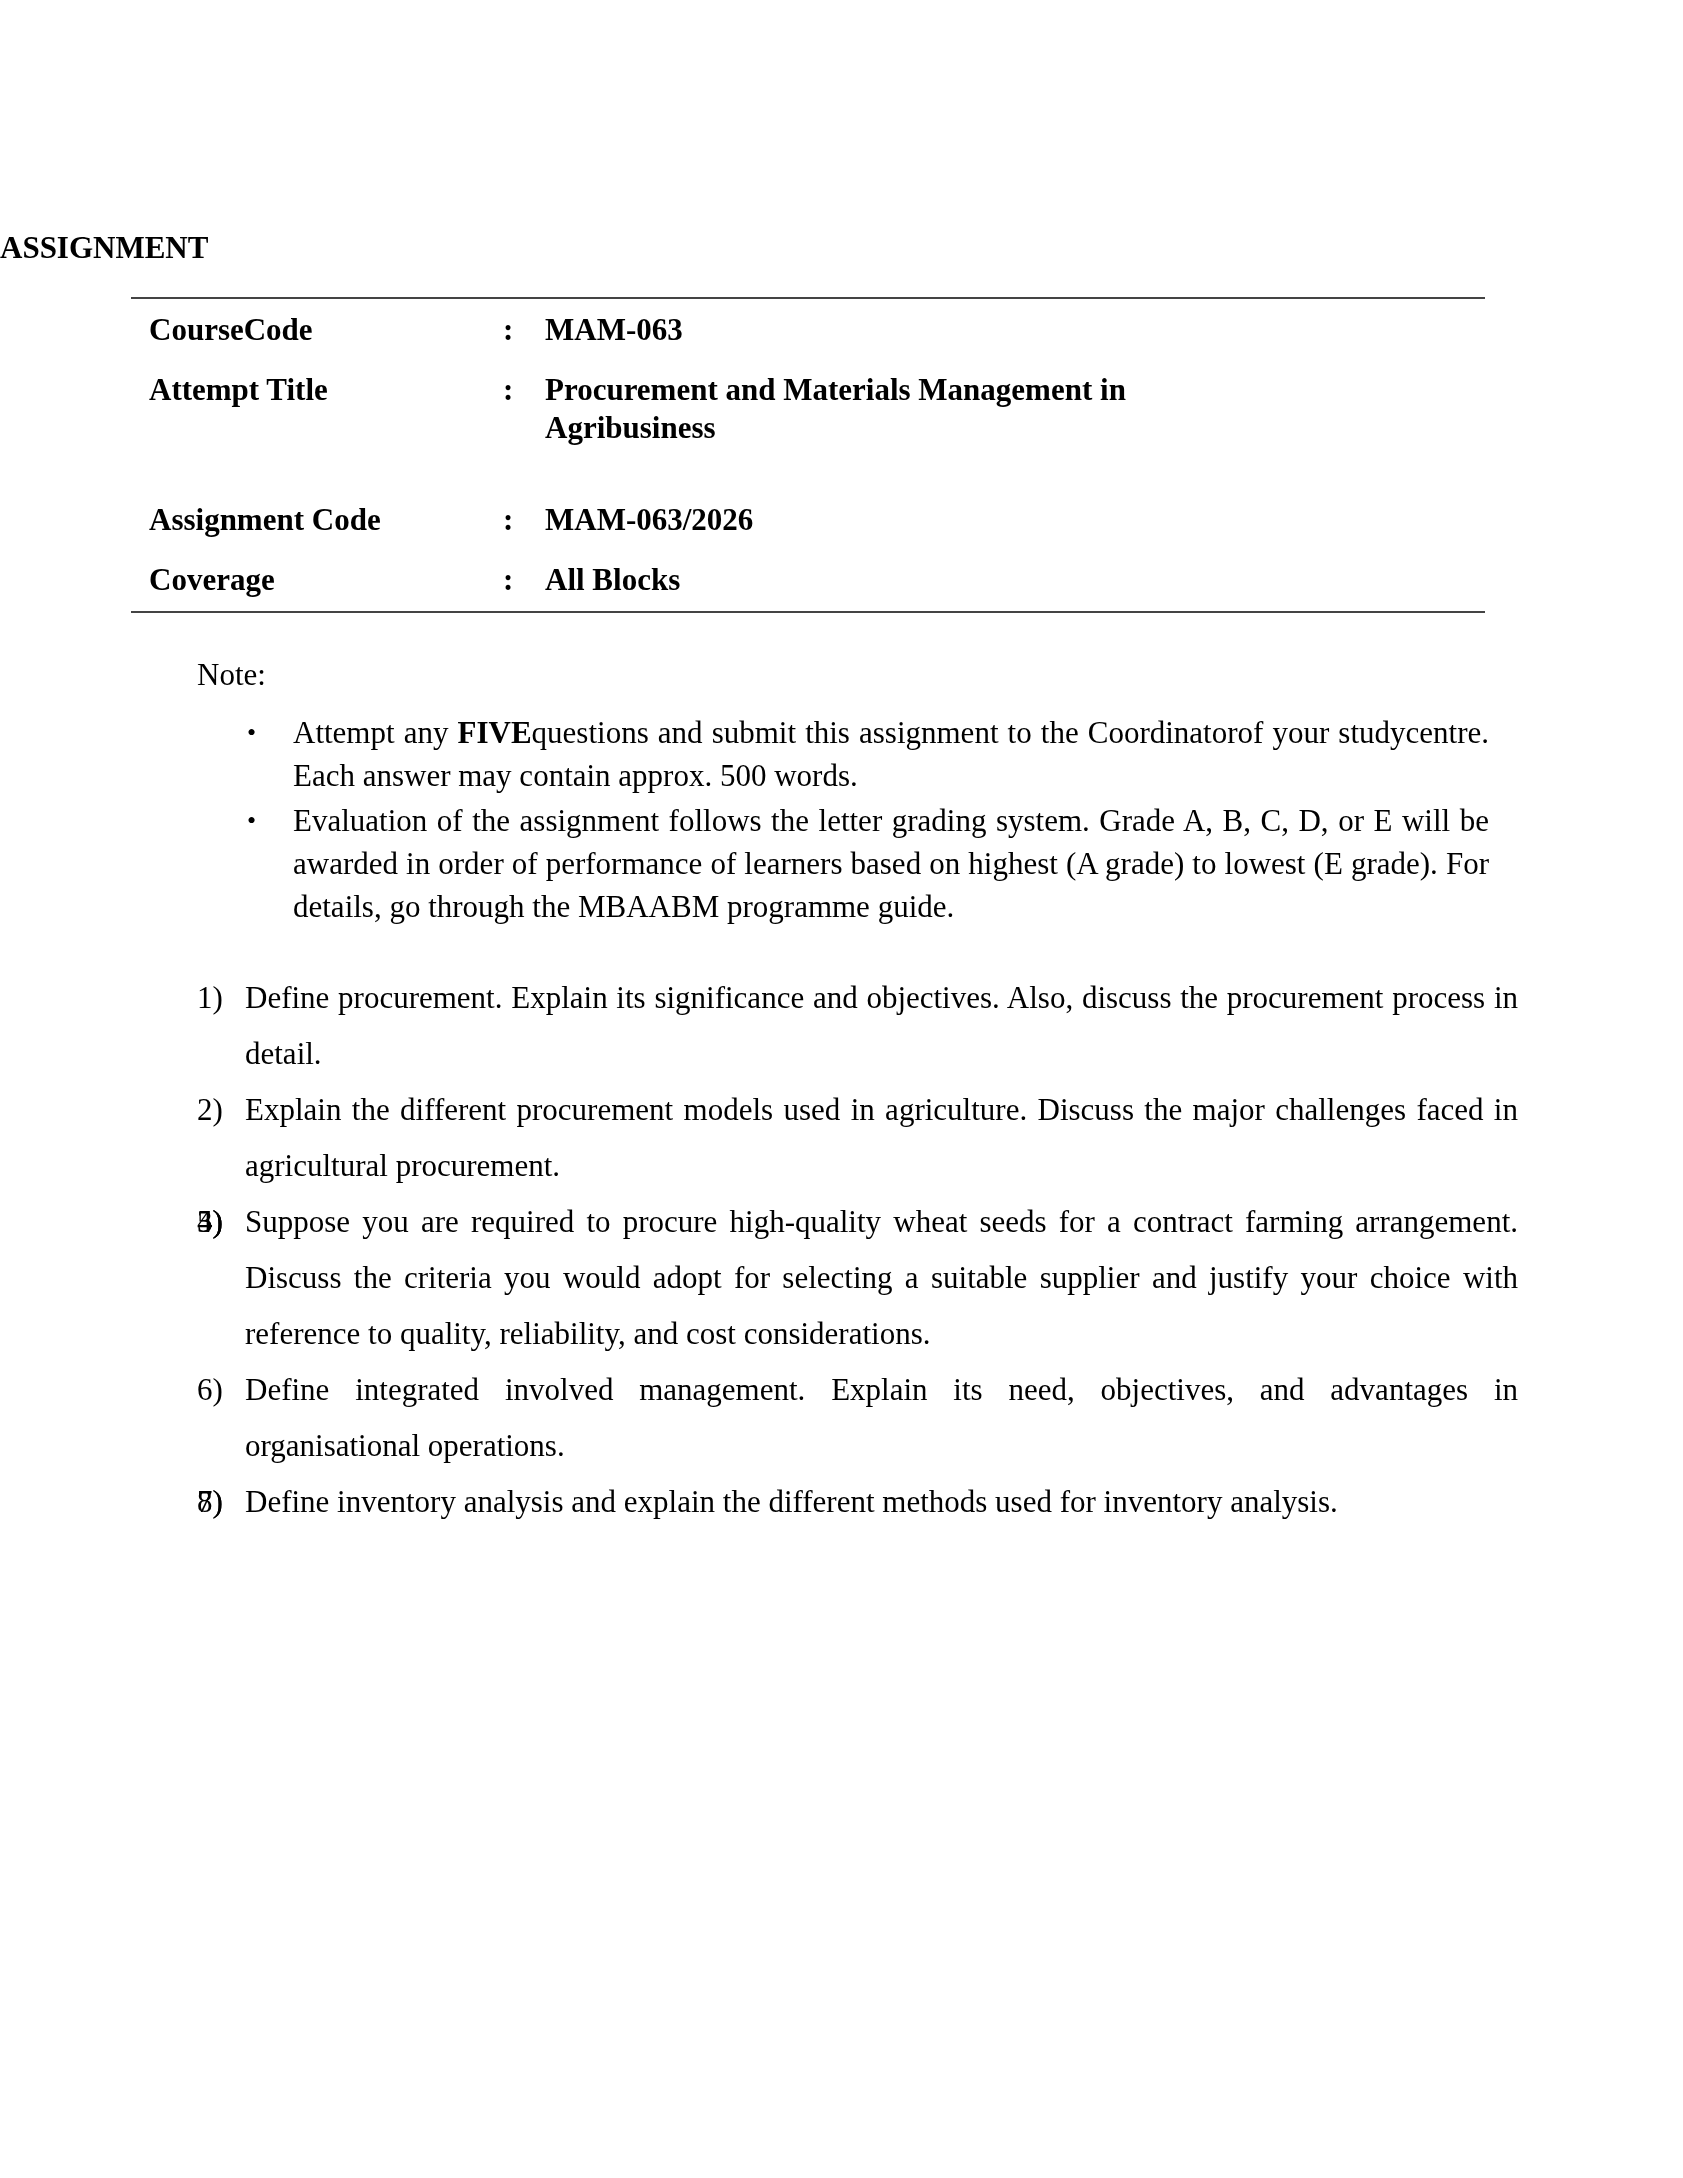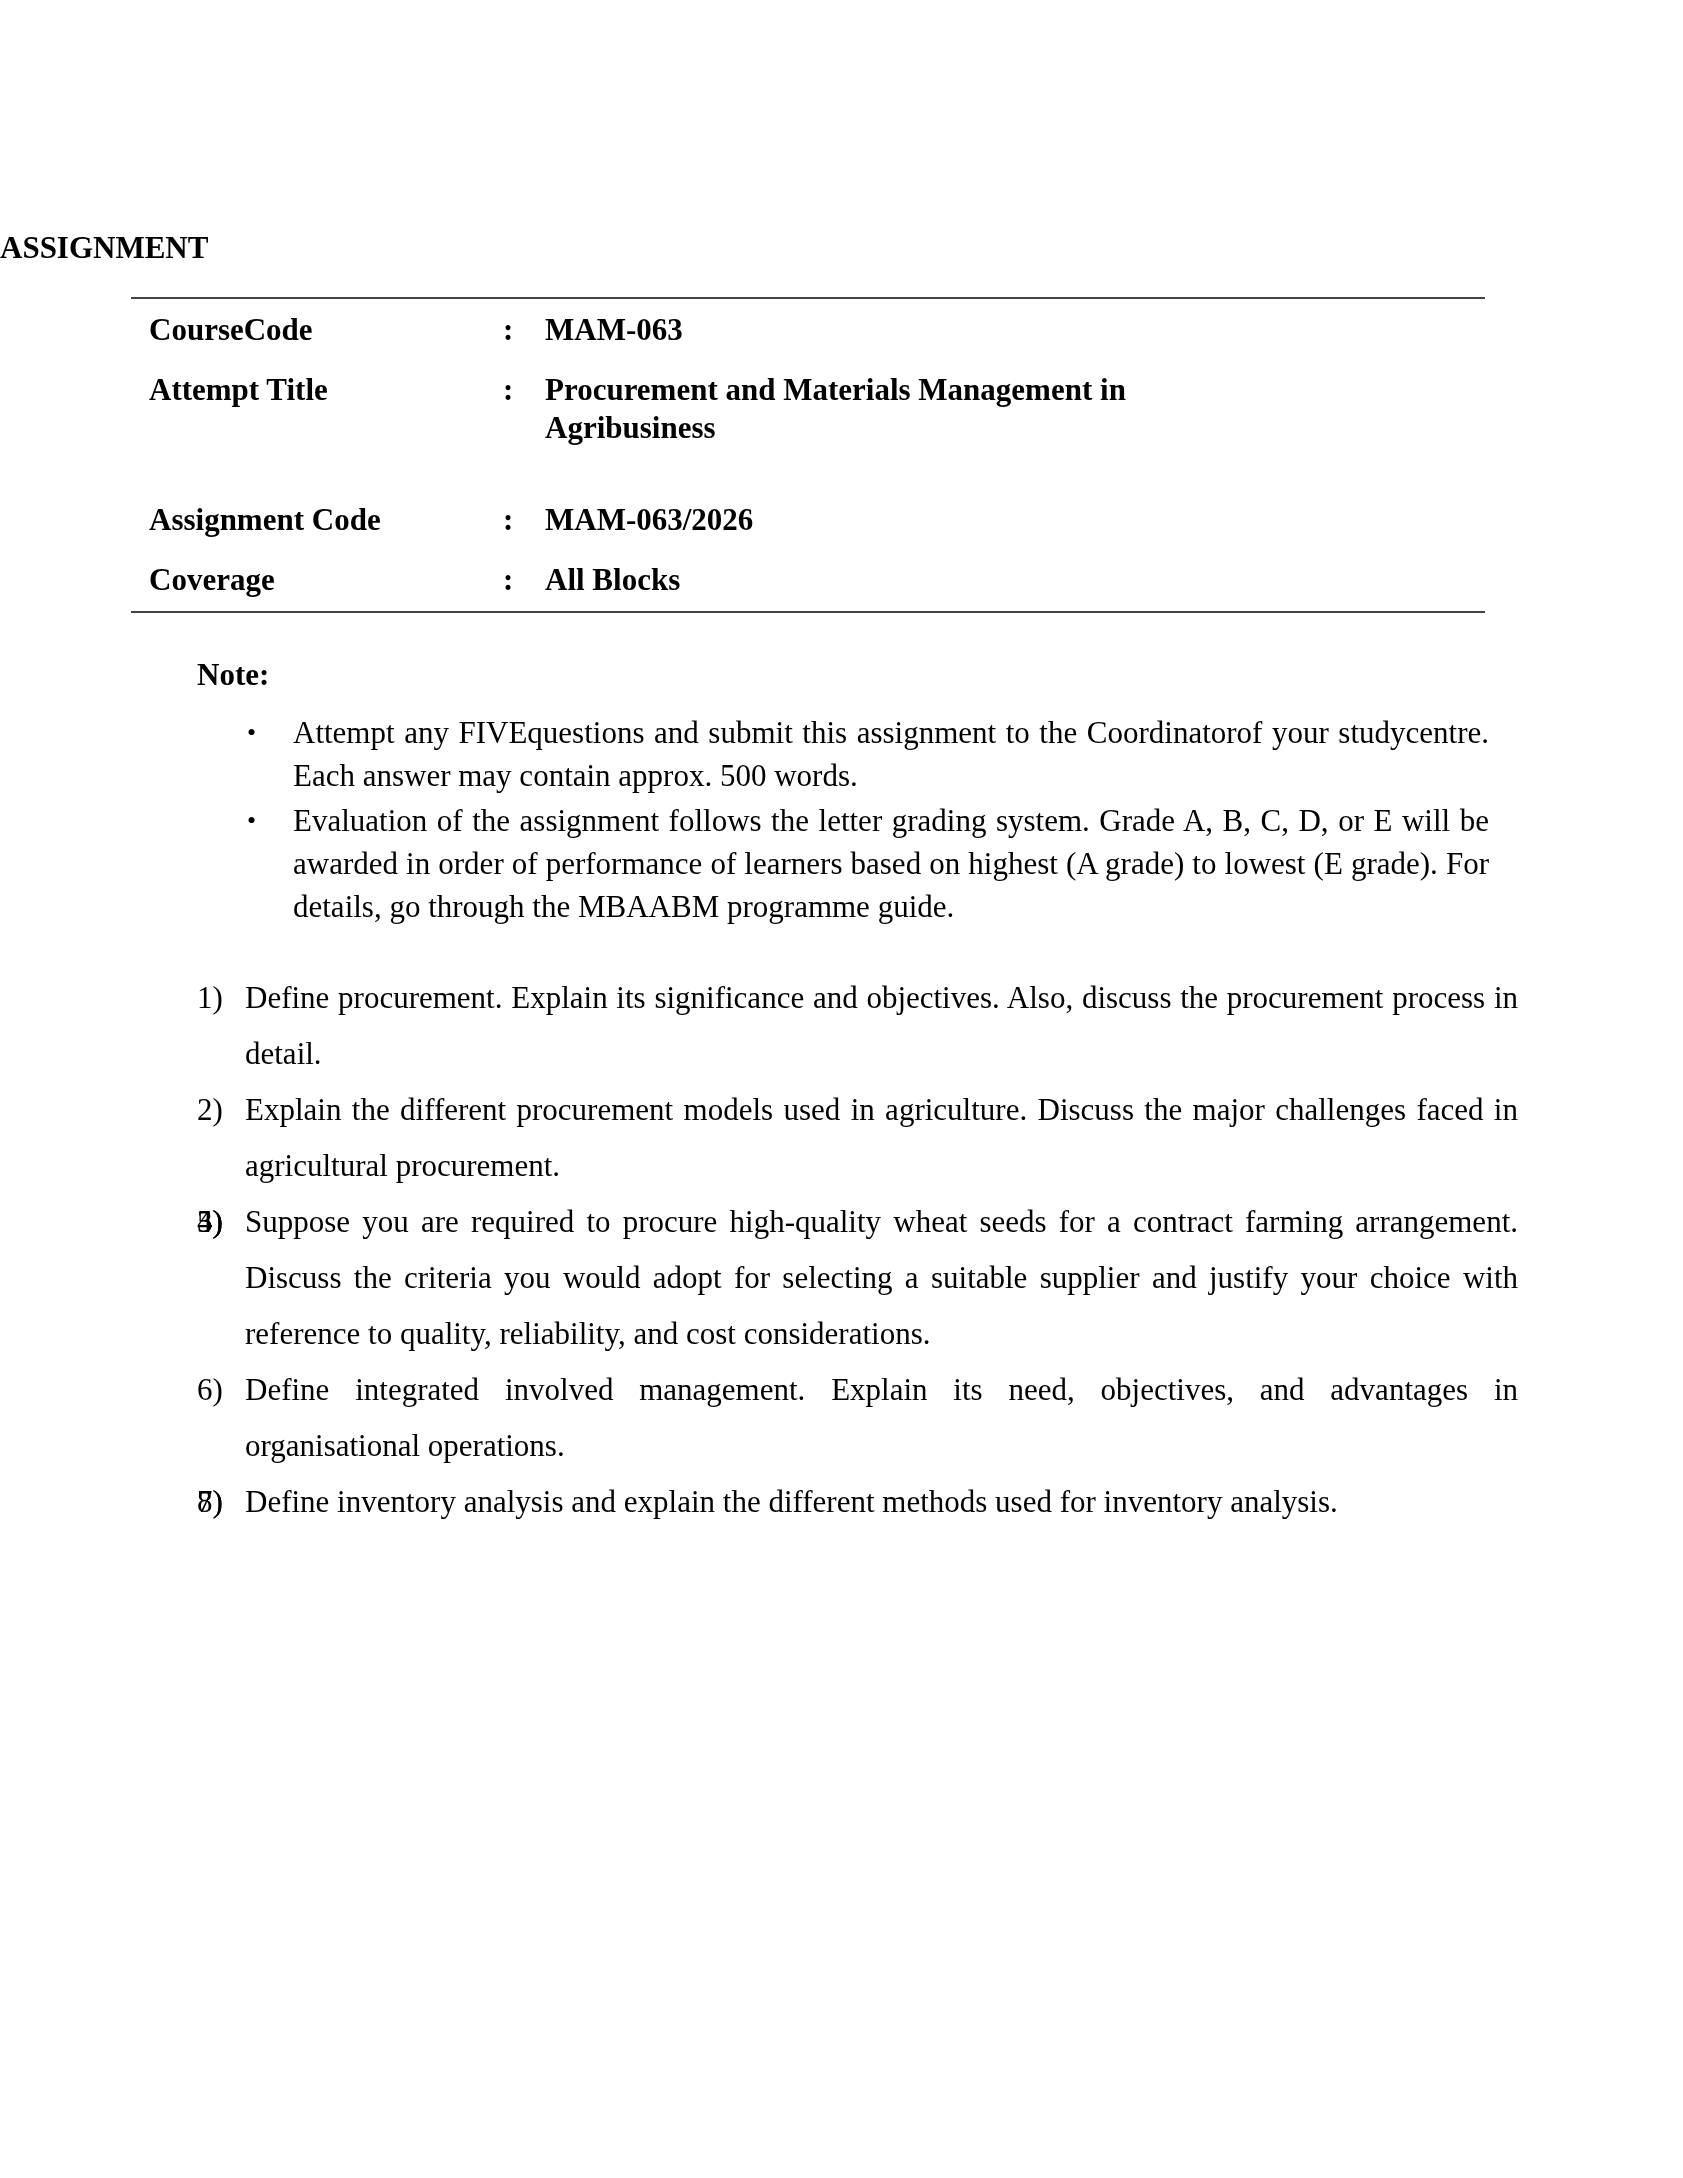--- a/index.html
+++ b/index.html
@@ -14,7 +14,7 @@
   .meta-row .lbl { position:absolute; left:0; top:0; white-space:nowrap; }
   .meta-row .colon { position:absolute; left:354px; top:0; }
   .meta-row .val { position:absolute; left:396px; top:0; width:713px; }
-  .note-head { position:absolute; left:197px; top:657px; font-size:31px; font-weight:bold;text-align:center; }
+  .note-head { position:absolute; left:197px; top:657px; font-size:31px; font-weight:normal;text-align:center; }
   .notes { position:absolute; left:251px; top:711px; width:1238px; margin:0; padding:0; list-style:none; }
   .notes li { position:relative; padding-left:42px; font-size:31px; line-height:43px;
               text-align:justify; margin-bottom:2px; }

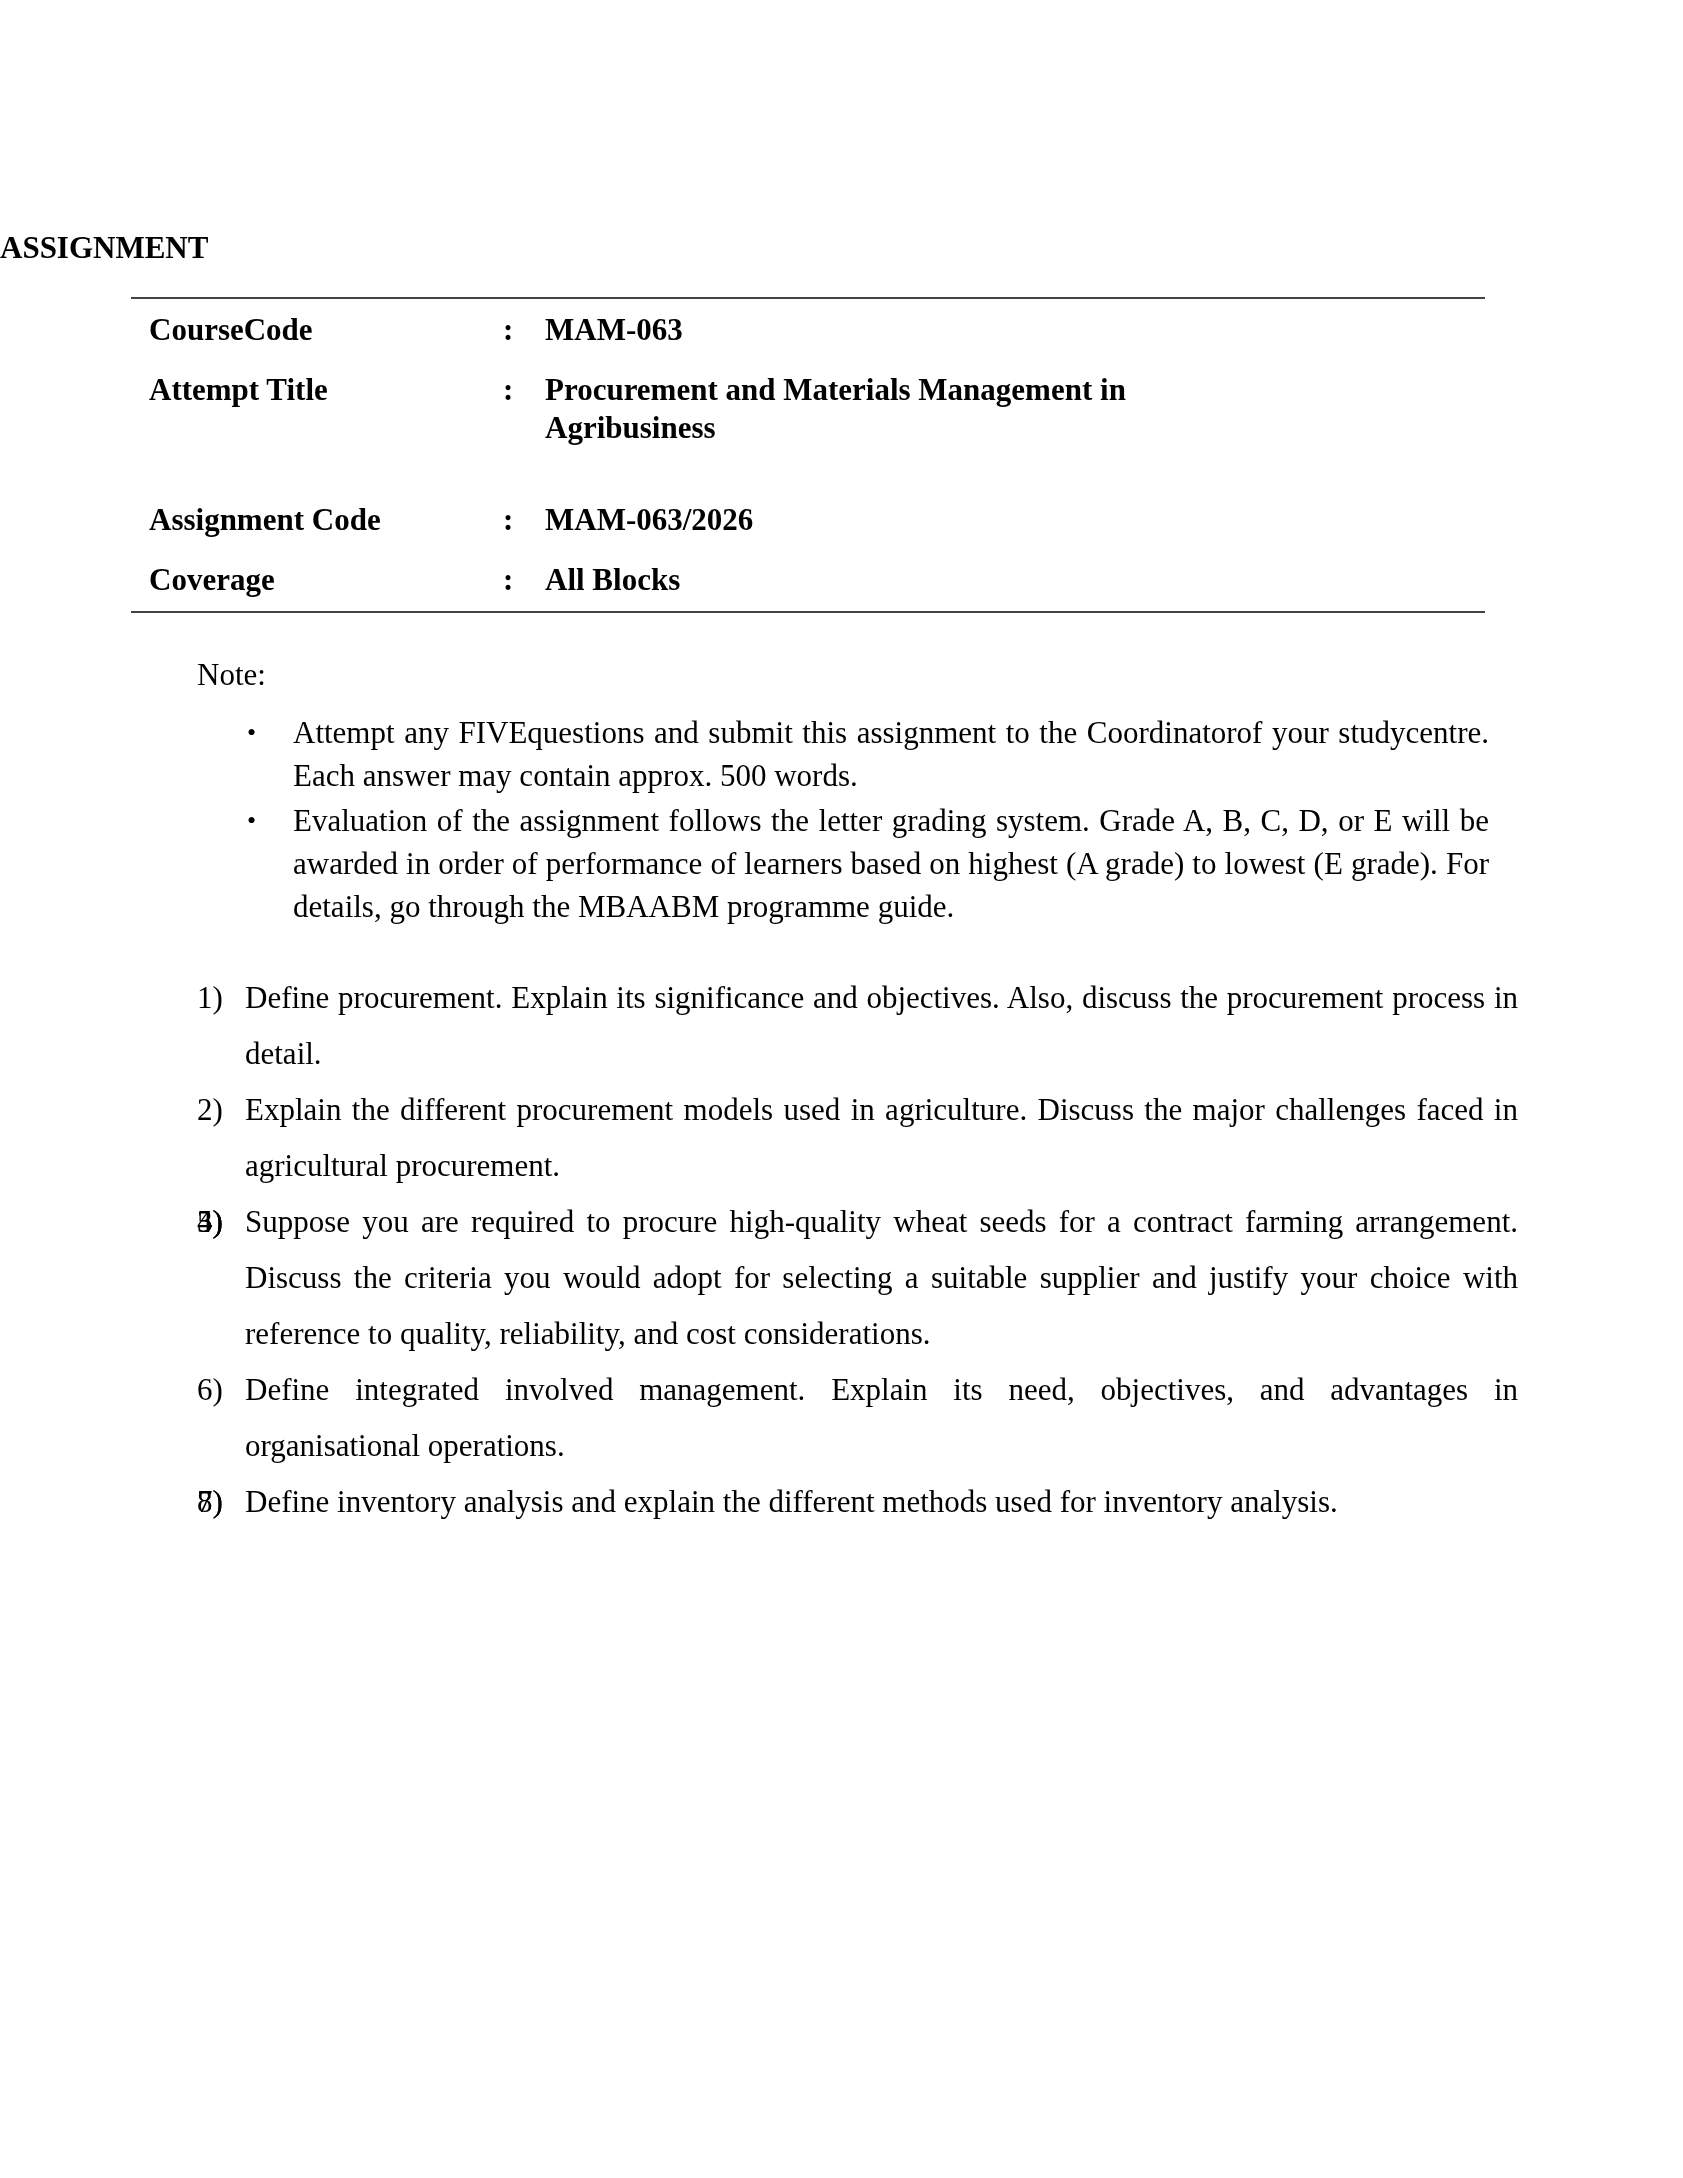--- a/index.html
+++ b/index.html
@@ -23,7 +23,7 @@
   .questions li { position:relative; padding-left:48px; font-size:31px; line-height:56px;
                   text-align:justify; }
   .questions li .num { position:absolute; left:0; top:0; }
-  b { font-weight:normal; }
+  b { font-weight:bold; }
 </style>
 </head>
 <body>

